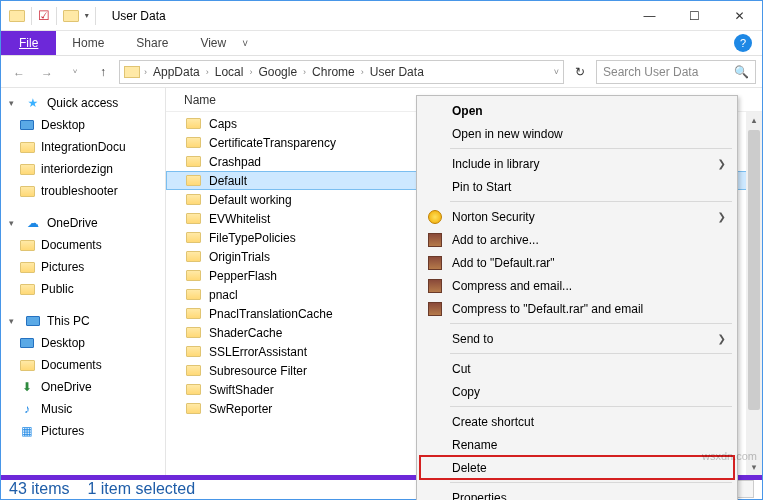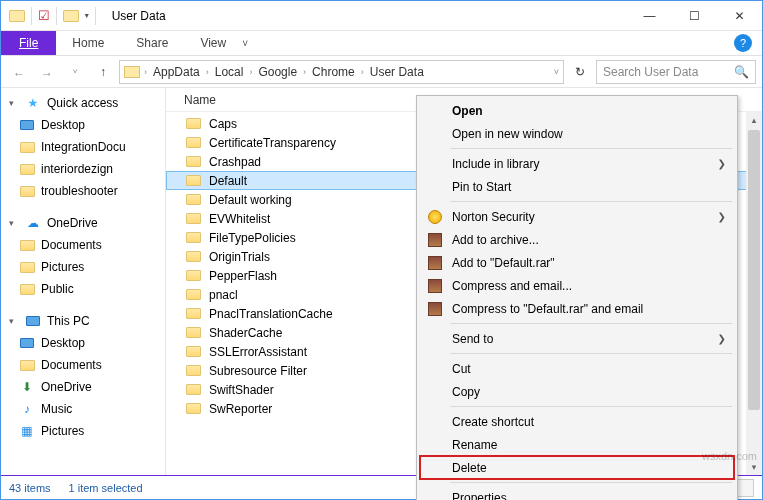--- a/index.html
+++ b/index.html
@@ -47,7 +47,7 @@
 .scrollbar-v { position: absolute; right: 0; top: 24px; bottom: 0; width: 16px; background: #f0f0f0; }
 .scrollbar-v .thumb { position: absolute; left: 2px; right: 2px; top: 18px; height: 280px; background: #ccc; border-radius: 2px; }
 .scrollbar-v .arr { position: absolute; left: 0; right: 0; height: 16px; display: flex; align-items:center; justify-content:center; color:#666; font-size:9px;}
-.statusbar { height: 24px; border-top: 1px solid #6d28d9; display: flex; align-items: center; padding: 0 8px; color: #1e5da8; font-size: 11px; gap: 18px; }
+.statusbar { height: 24px; border-top: 5px solid #6d28d9; display: flex; padding: 0 8px; color: #1e5da8; font-size: 16px; gap: 18px; }
 .statusbar .viewbtns { margin-left: auto; display: flex; gap: 2px; }
 .statusbar .vbtn { width: 20px; height: 18px; border: 1px solid #ccc; background: #f5f5f5; }
 .context-menu { position: absolute; left: 416px; top: 95px; width: 322px; background: #f4f4f4; border: 1px solid #bdbdbd; box-shadow: 2px 2px 4px rgba(0,0,0,.2); padding: 3px; font-size: 12px; z-index: 10; }

